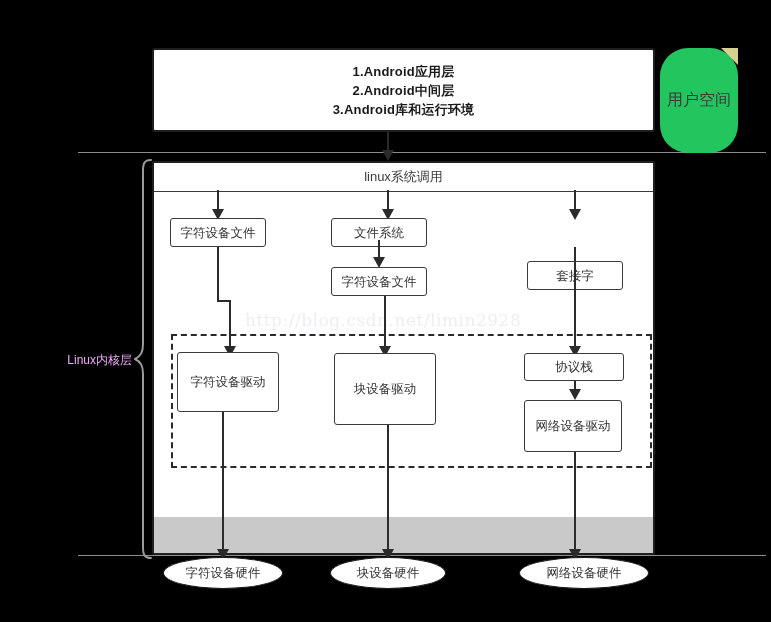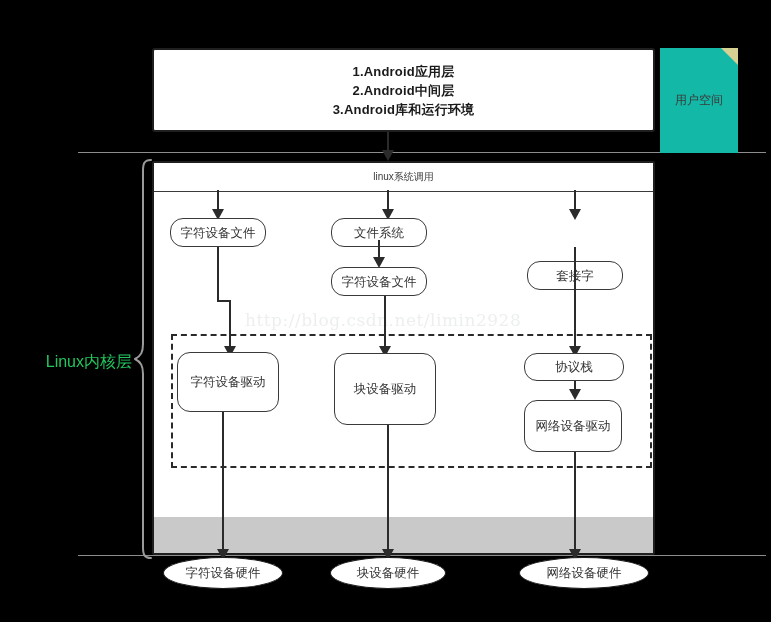--- a/index.html
+++ b/index.html
@@ -82,12 +82,13 @@
 
   
   .note {
-    background: #14b8a6;
-    font-size: 12px;
+    background: #22c55e;
+    font-size: 16px;
     color: #3a3a3a;
     display: flex;
     align-items: center;
     justify-content: center;
+    border-radius: 28px;
   }
   .note .fold {
     position: absolute;

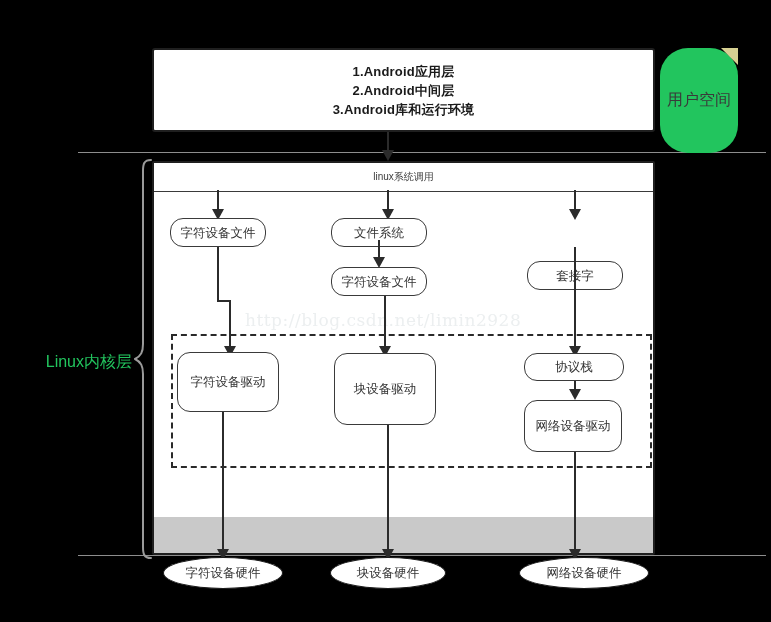--- a/index.html
+++ b/index.html
@@ -55,7 +55,7 @@
     display: flex;
     align-items: center;
     justify-content: center;
-    font-size: 10px;
+    font-size: 13px;
     color: #3c3c3c;
   }
 

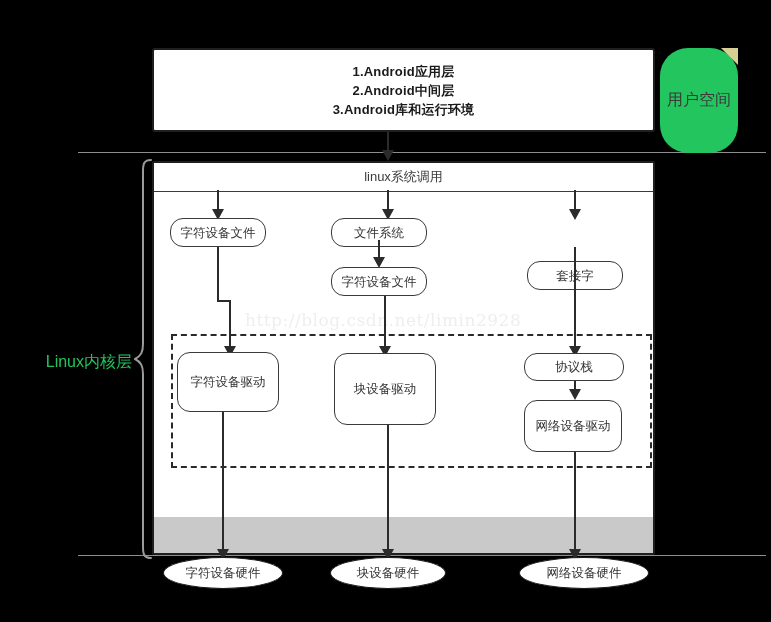--- a/index.html
+++ b/index.html
@@ -63,7 +63,7 @@
   .node {
     background: #ffffff;
     border: 1.6px solid #3a3a3a;
-    border-radius: 13px;
+    border-radius: 3px;
     display: flex;
     align-items: center;
     justify-content: center;

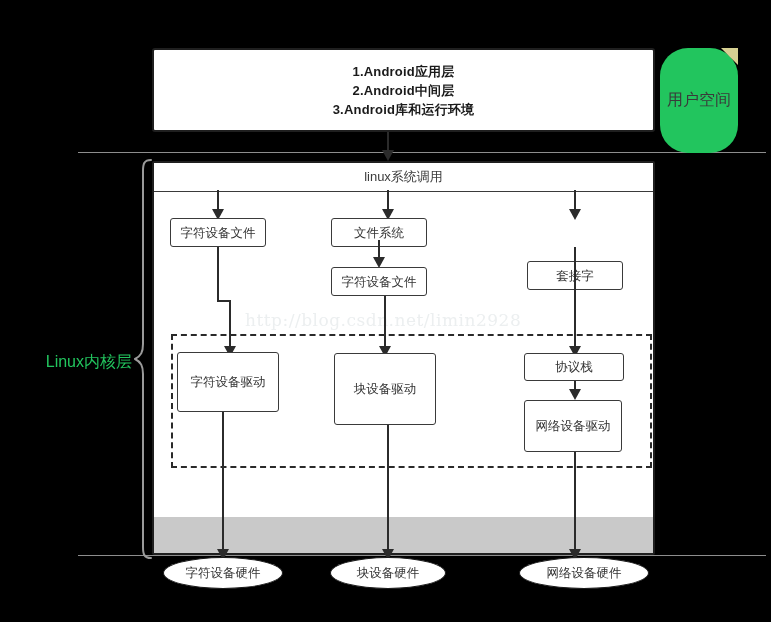--- a/index.html
+++ b/index.html
@@ -134,8 +134,8 @@
 
   
   .brace-label {
-    font-size: 16px;
-    color: #22c55e;
+    font-size: 12px;
+    color: #f0abfc;
     white-space: nowrap;
     text-align: right;
   }

